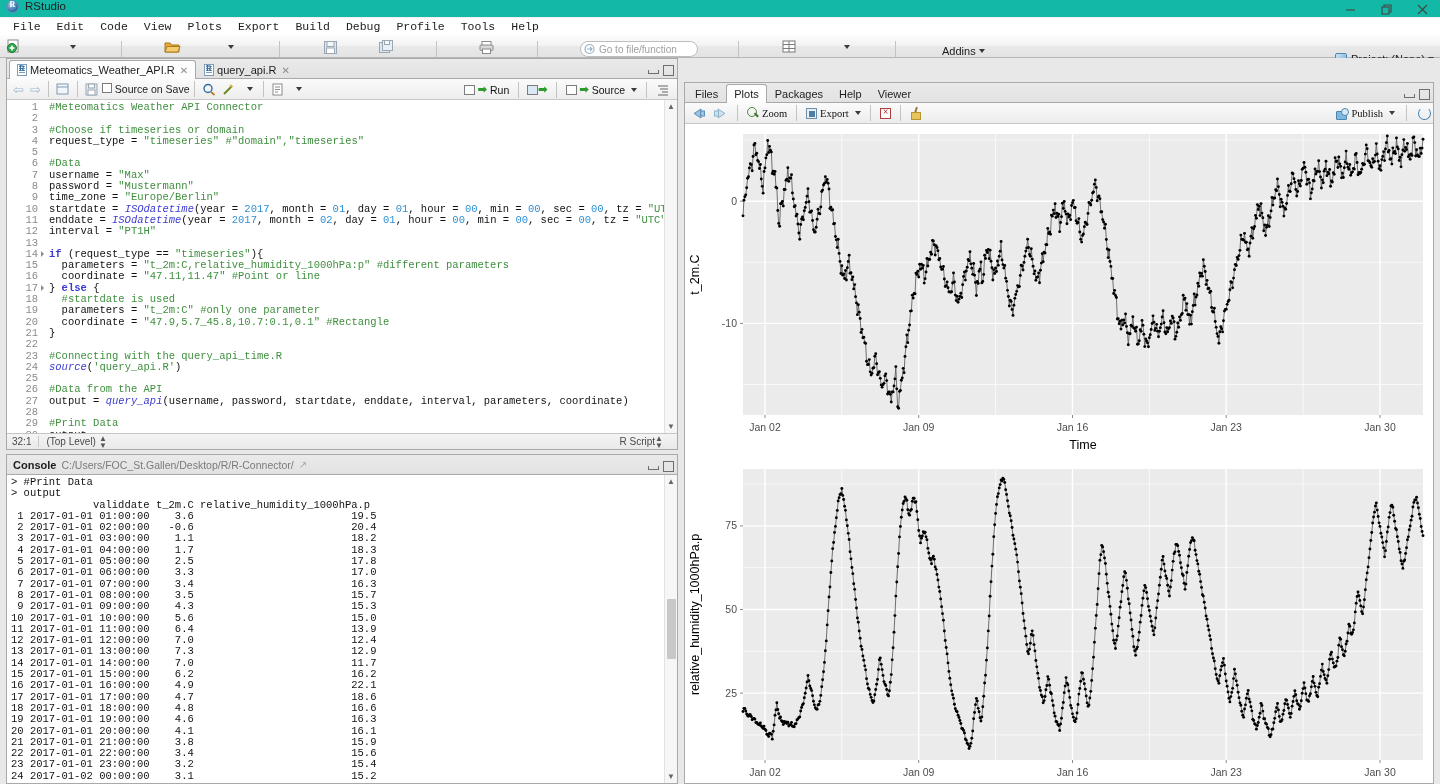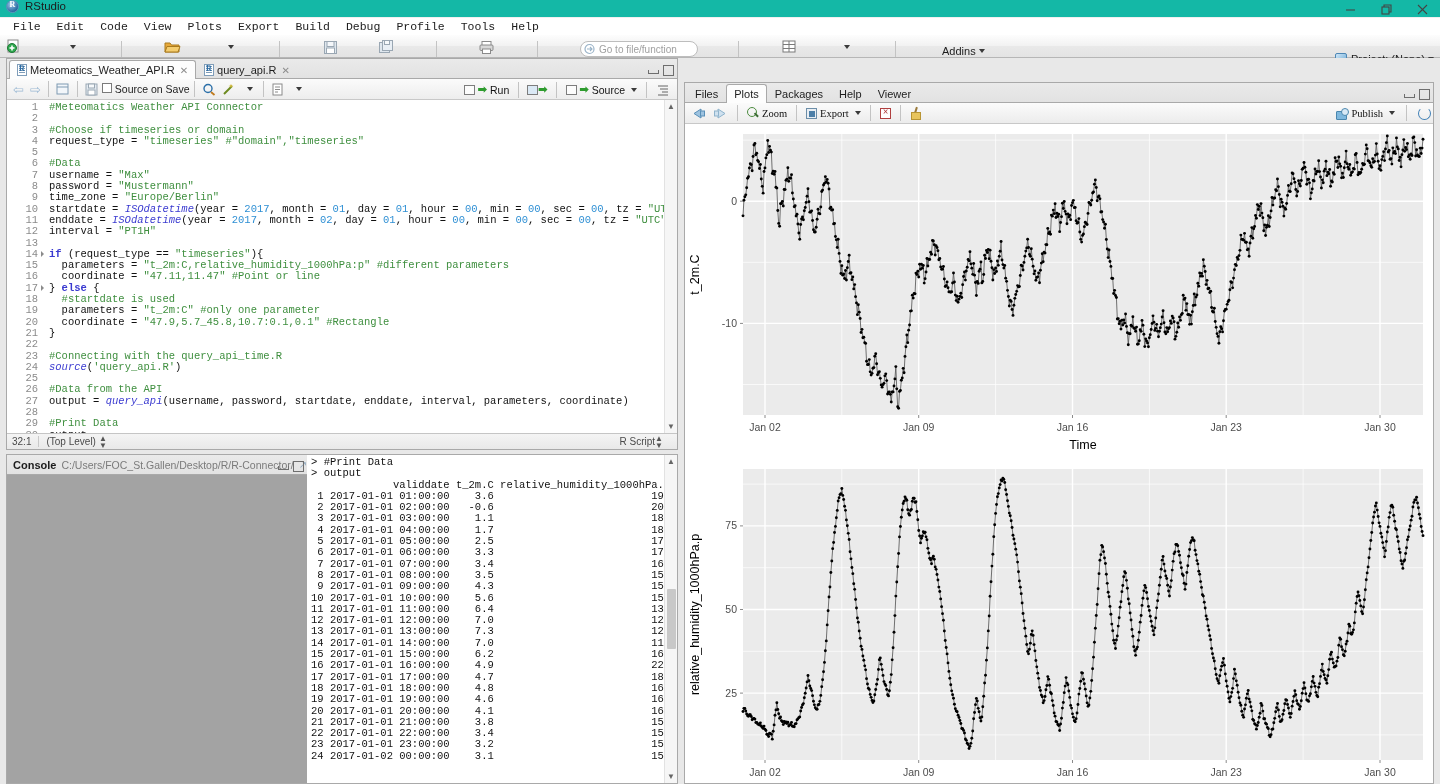--- a/index.html
+++ b/index.html
@@ -188,7 +188,7 @@
 
   
   #console-pane { left: 6px; top: 396px; width: 672px; height: 330px;
-    border: 1px solid #a9a9a9; display: flex; flex-direction: row; background:#a3a3a3;}
+    border: 1px solid #a9a9a9; display: flex; flex-direction: column; background:#a3a3a3;}
   #console-header {
     height: 20px; background: linear-gradient(to bottom,#eaeaea,#e2e2e2);
     border-bottom: 1px solid #a9a9a9; display: flex; align-items: center;

